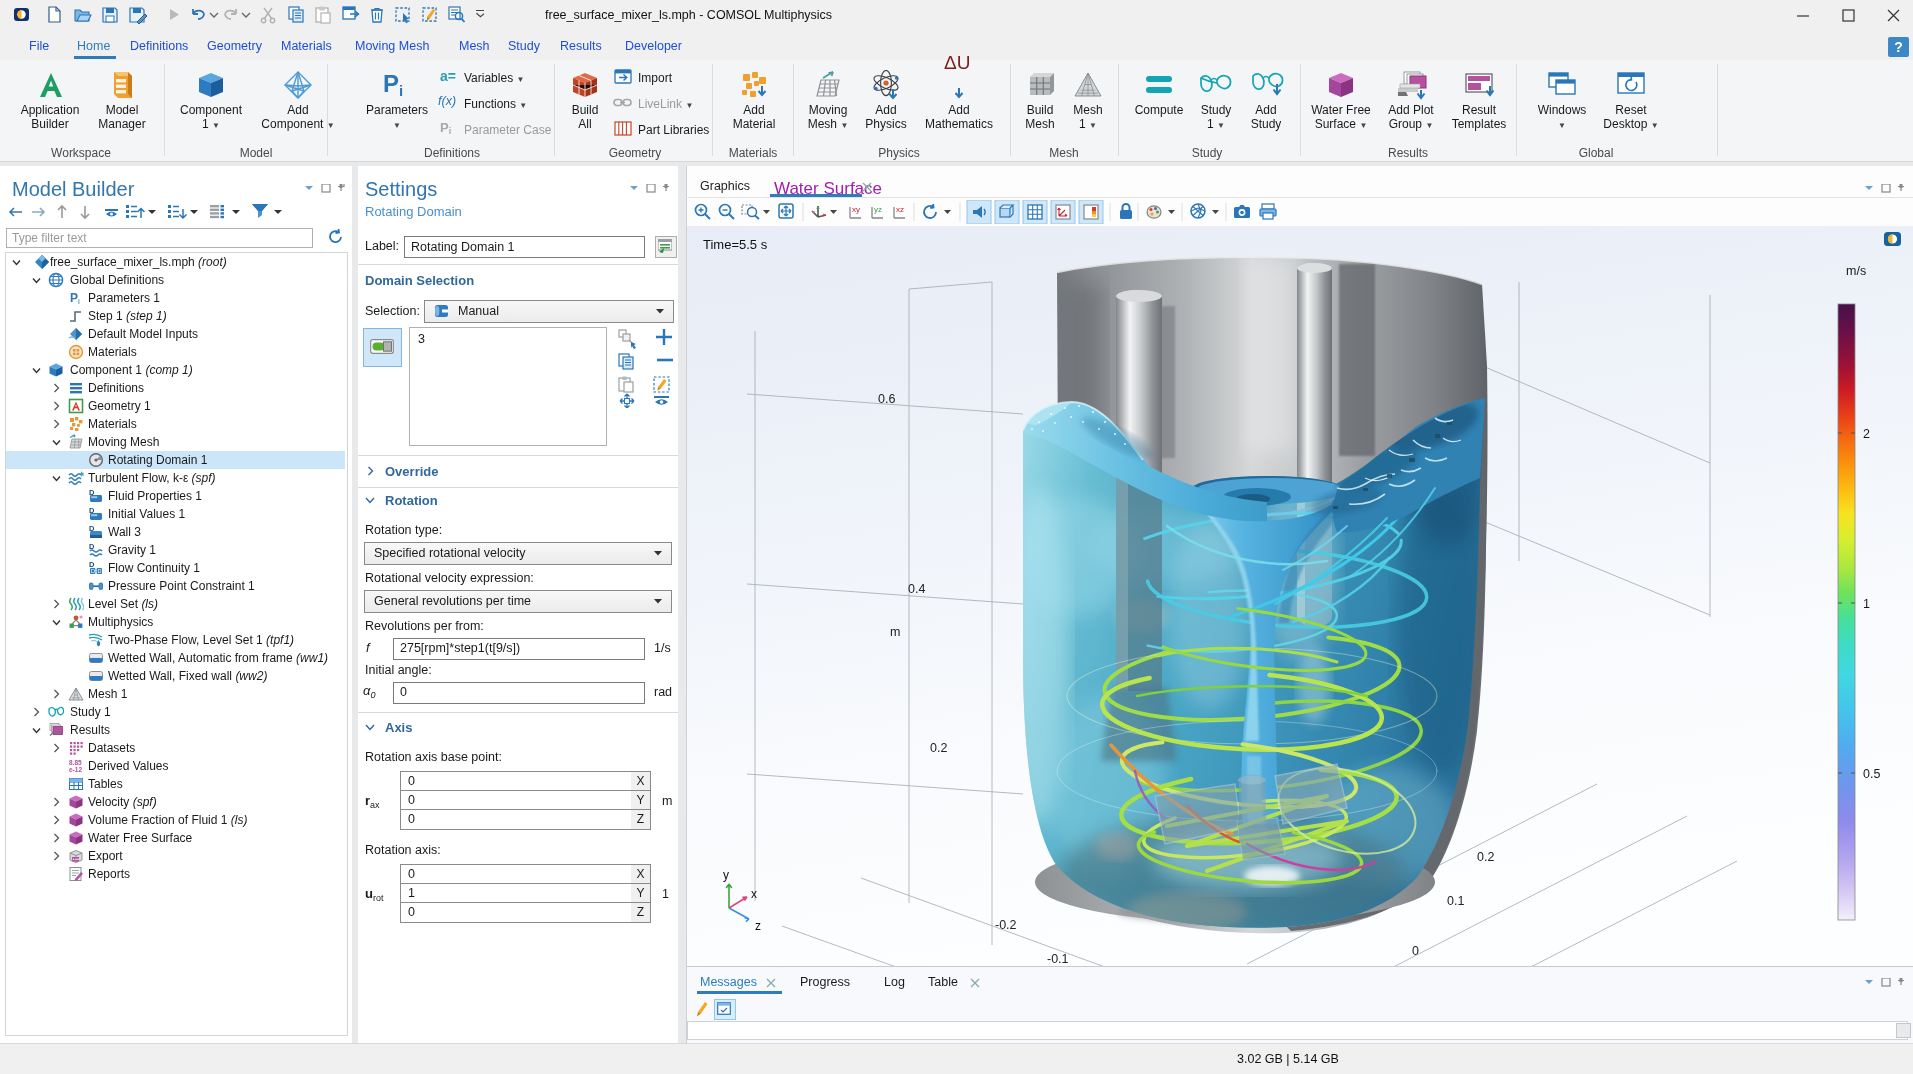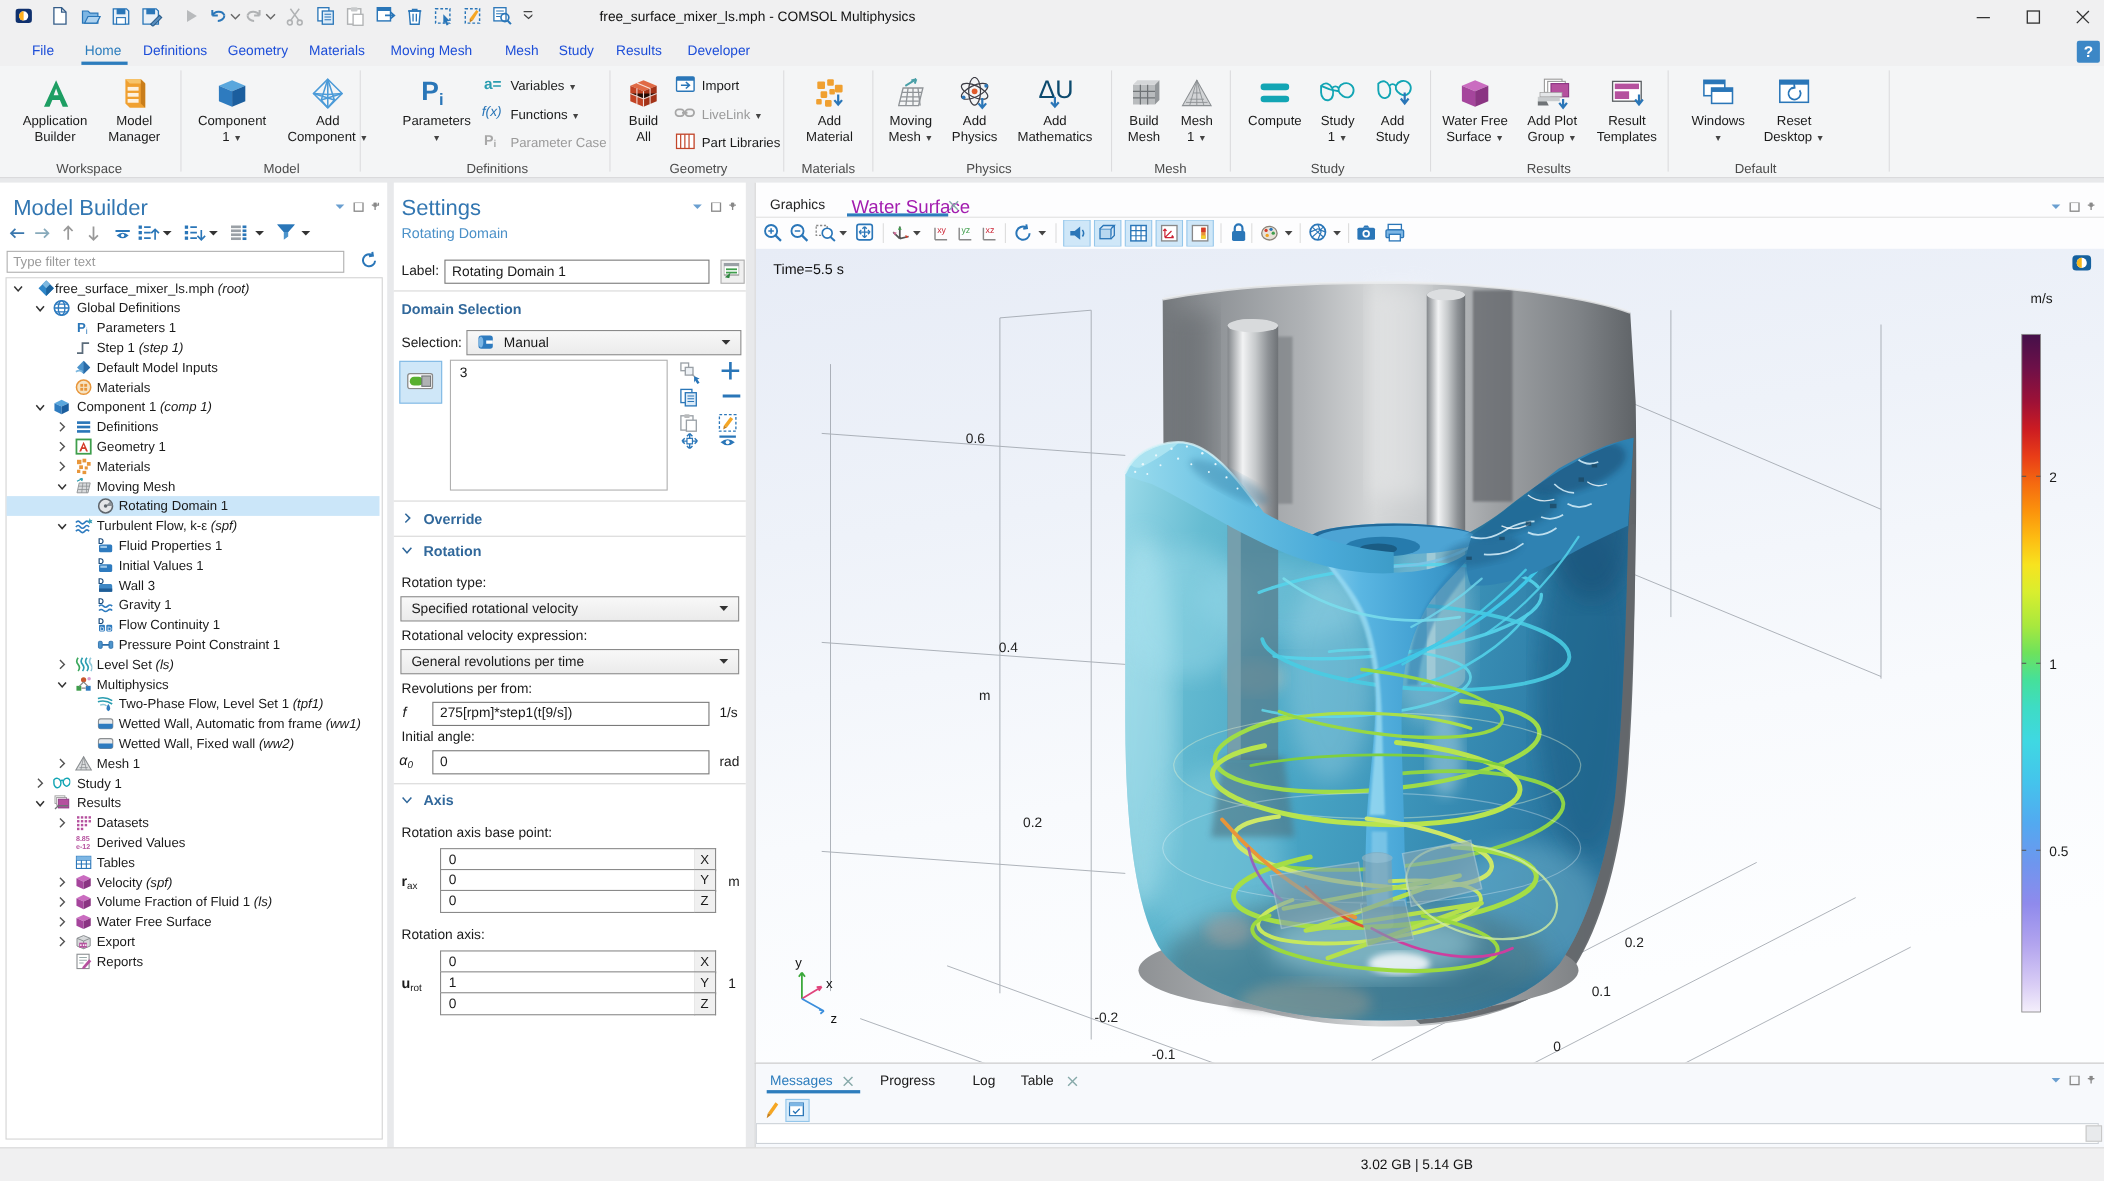--- a/index.html
+++ b/index.html
@@ -177,7 +177,7 @@
 </svg>
 <div class="ribtxt" style="left:831px;top:104px">Add<br>Physics</div>
 
-<div class="abs" style="left:944px;top:68px;font-size:23px;color:#0c4a6e">ΔU</div>
+<div class="abs" style="left:944px;top:52px;font-size:19px;color:#7f1d1d">ΔU</div>
 <svg class="ico" style="left:952px;top:88px" width="14" height="12" viewBox="0 0 14 12">
     <path d="M7,0 L7,8 M3.5,5 L7,9 L10.5,5" stroke="#2a76b8" stroke-width="2" fill="none"></path>
   </svg>

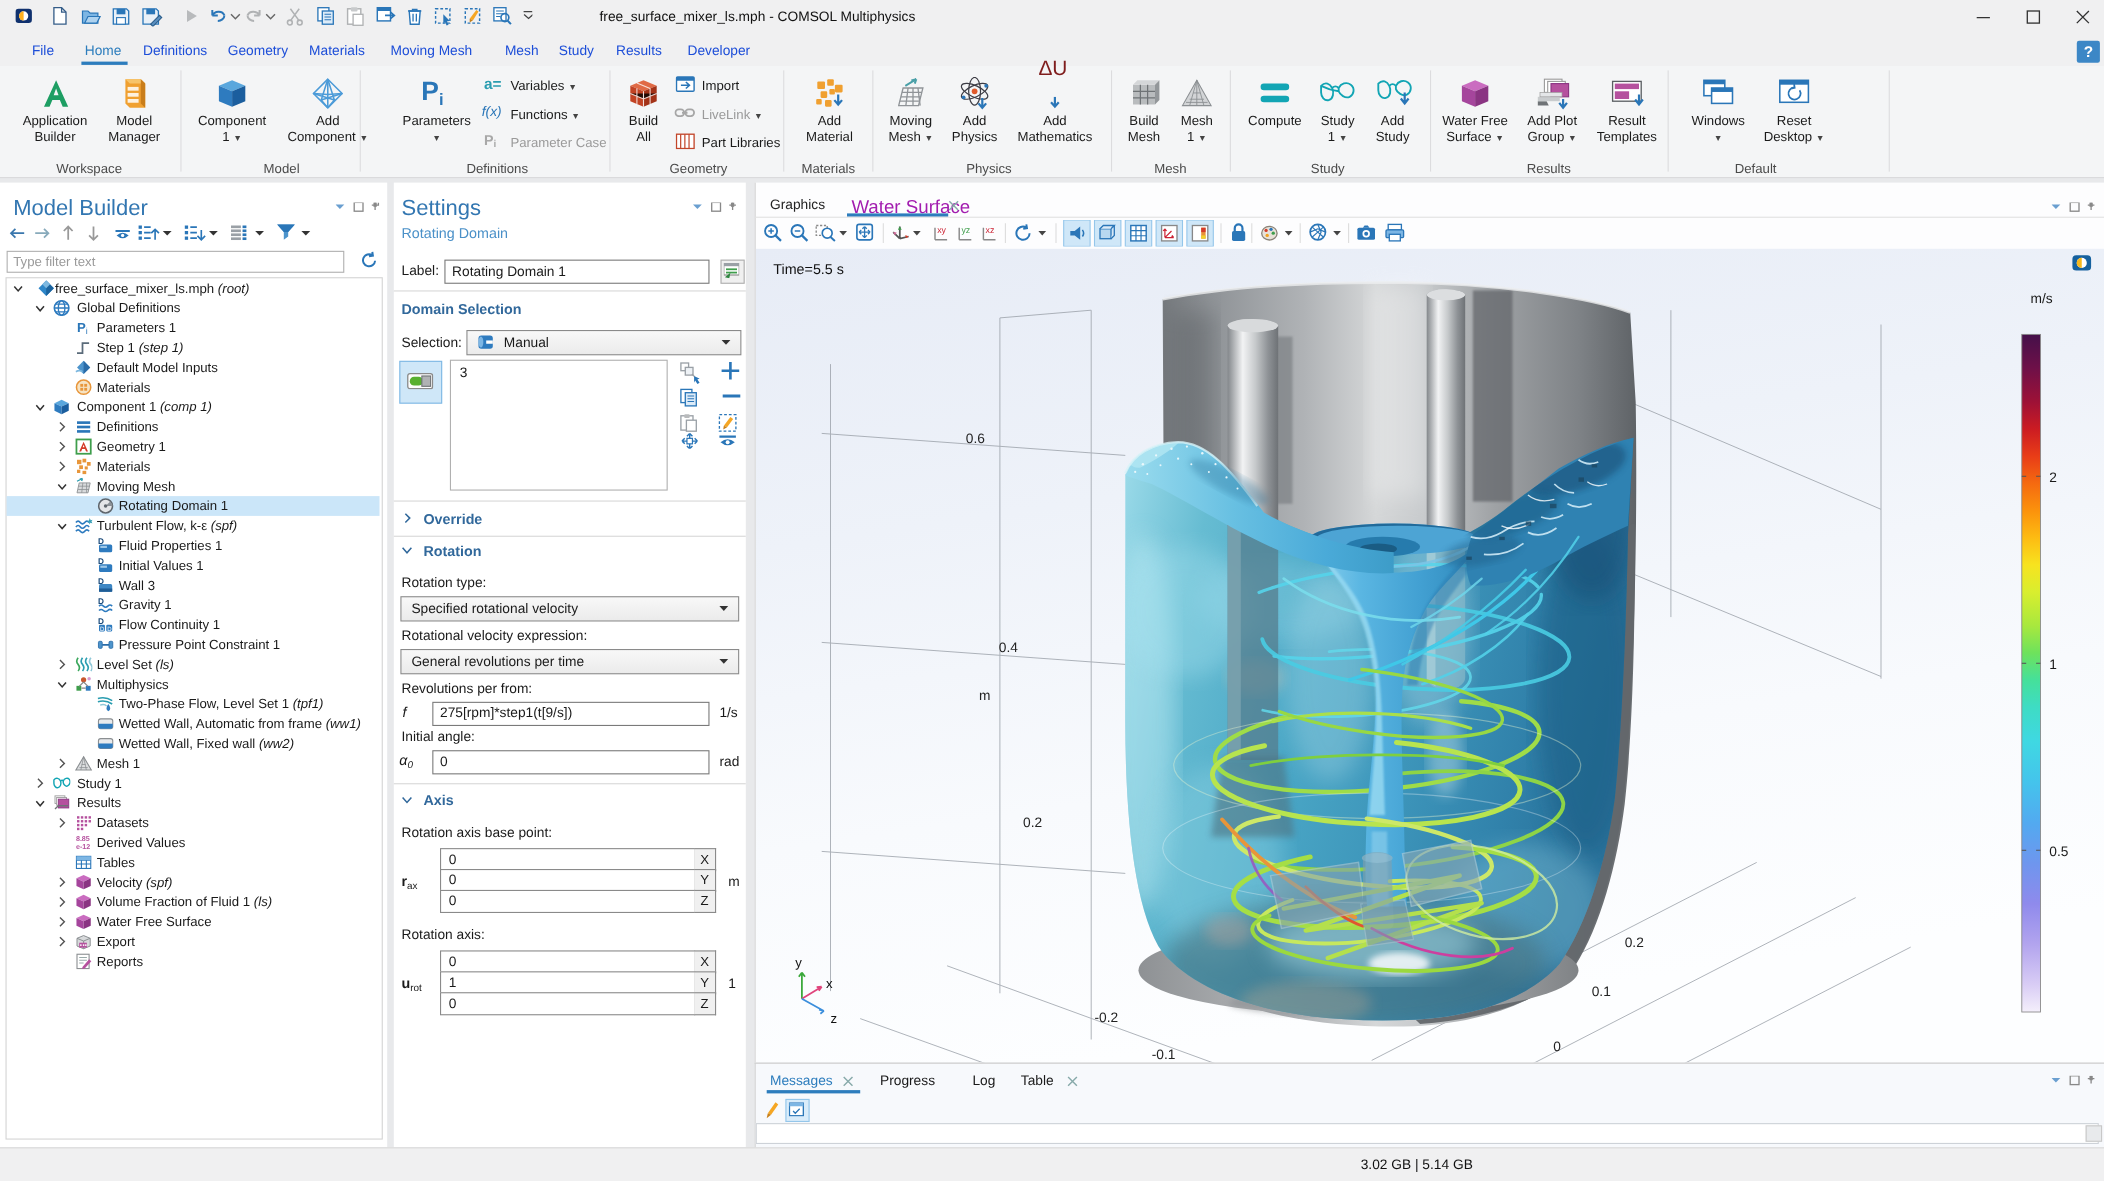--- a/index.html
+++ b/index.html
@@ -54,7 +54,7 @@
 <div class="grouplbl" style="left:1004px">Mesh</div>
 <div class="grouplbl" style="left:1147px">Study</div>
 <div class="grouplbl" style="left:1348px">Results</div>
-<div class="grouplbl" style="left:1536px">Default</div>
+<div class="grouplbl" style="left:1536px">Global</div>
 <div class="sep" style="left:164px"></div>
 <div class="sep" style="left:327px"></div>
 <div class="sep" style="left:554px"></div>

